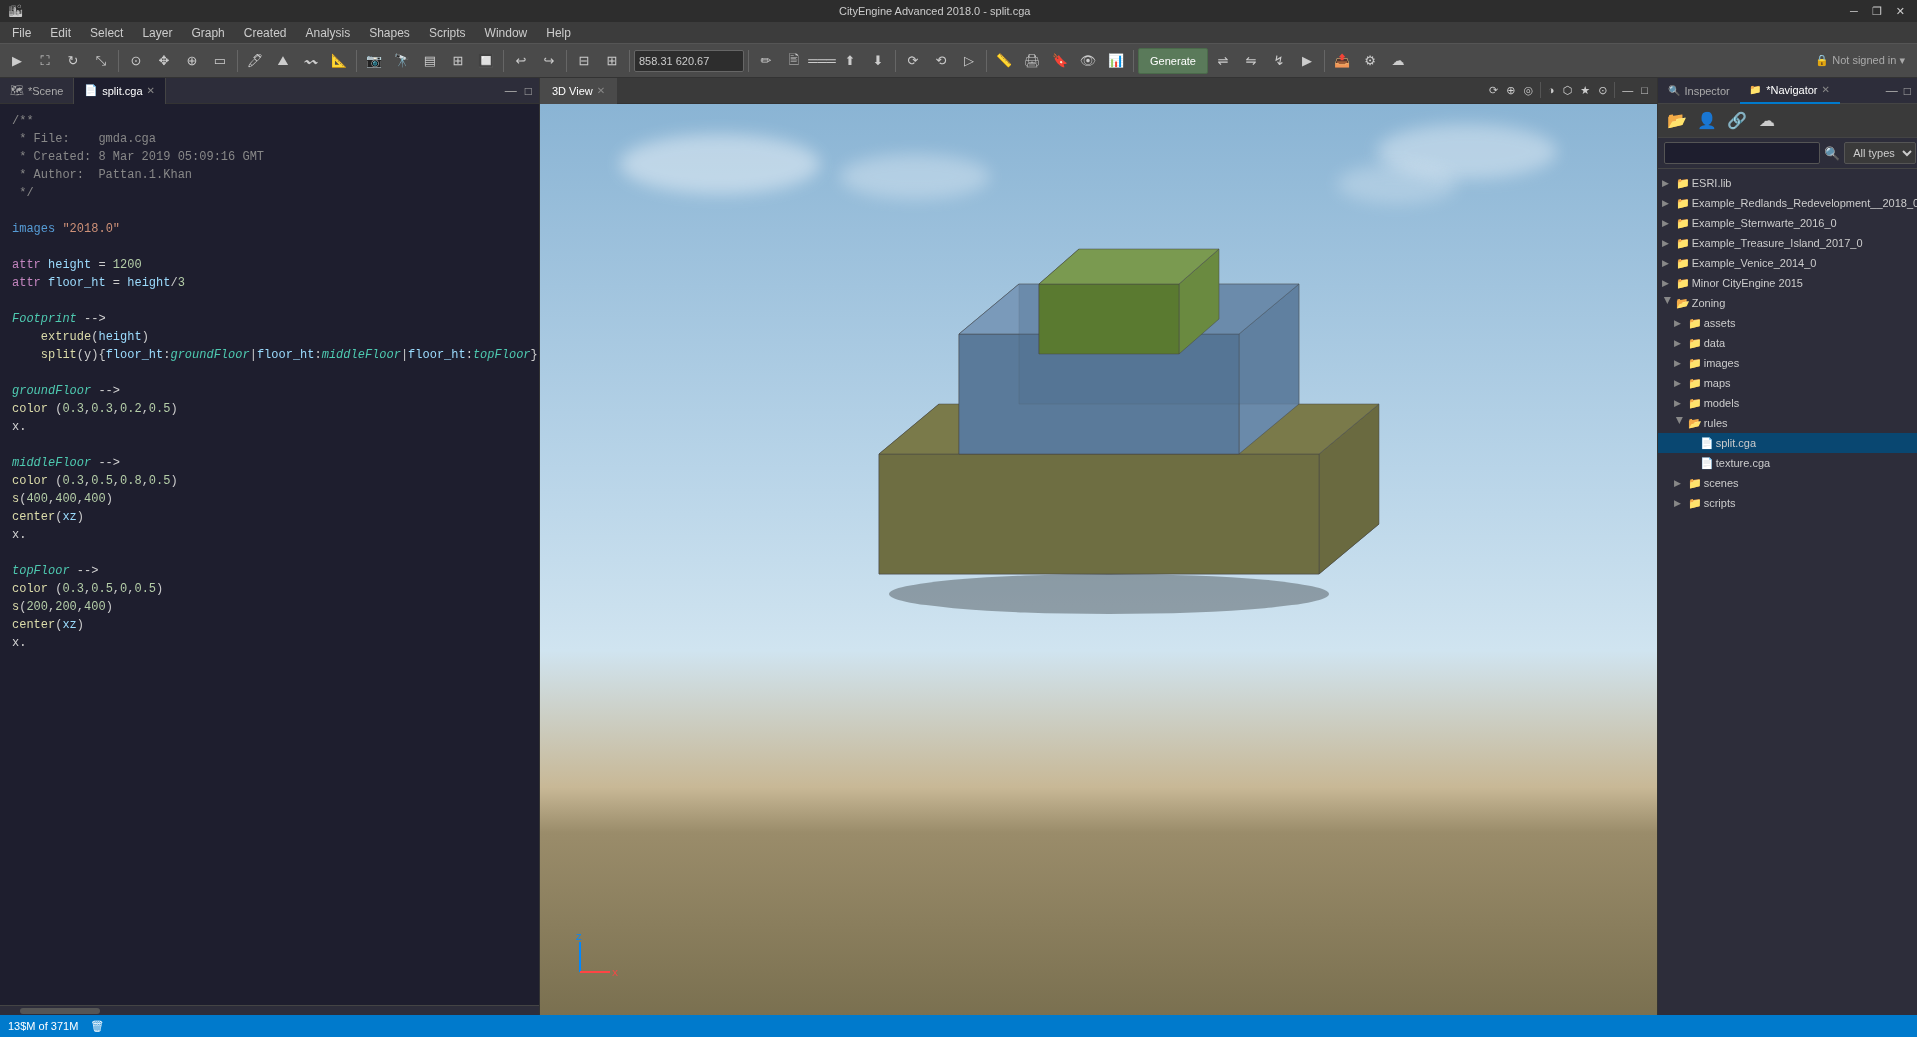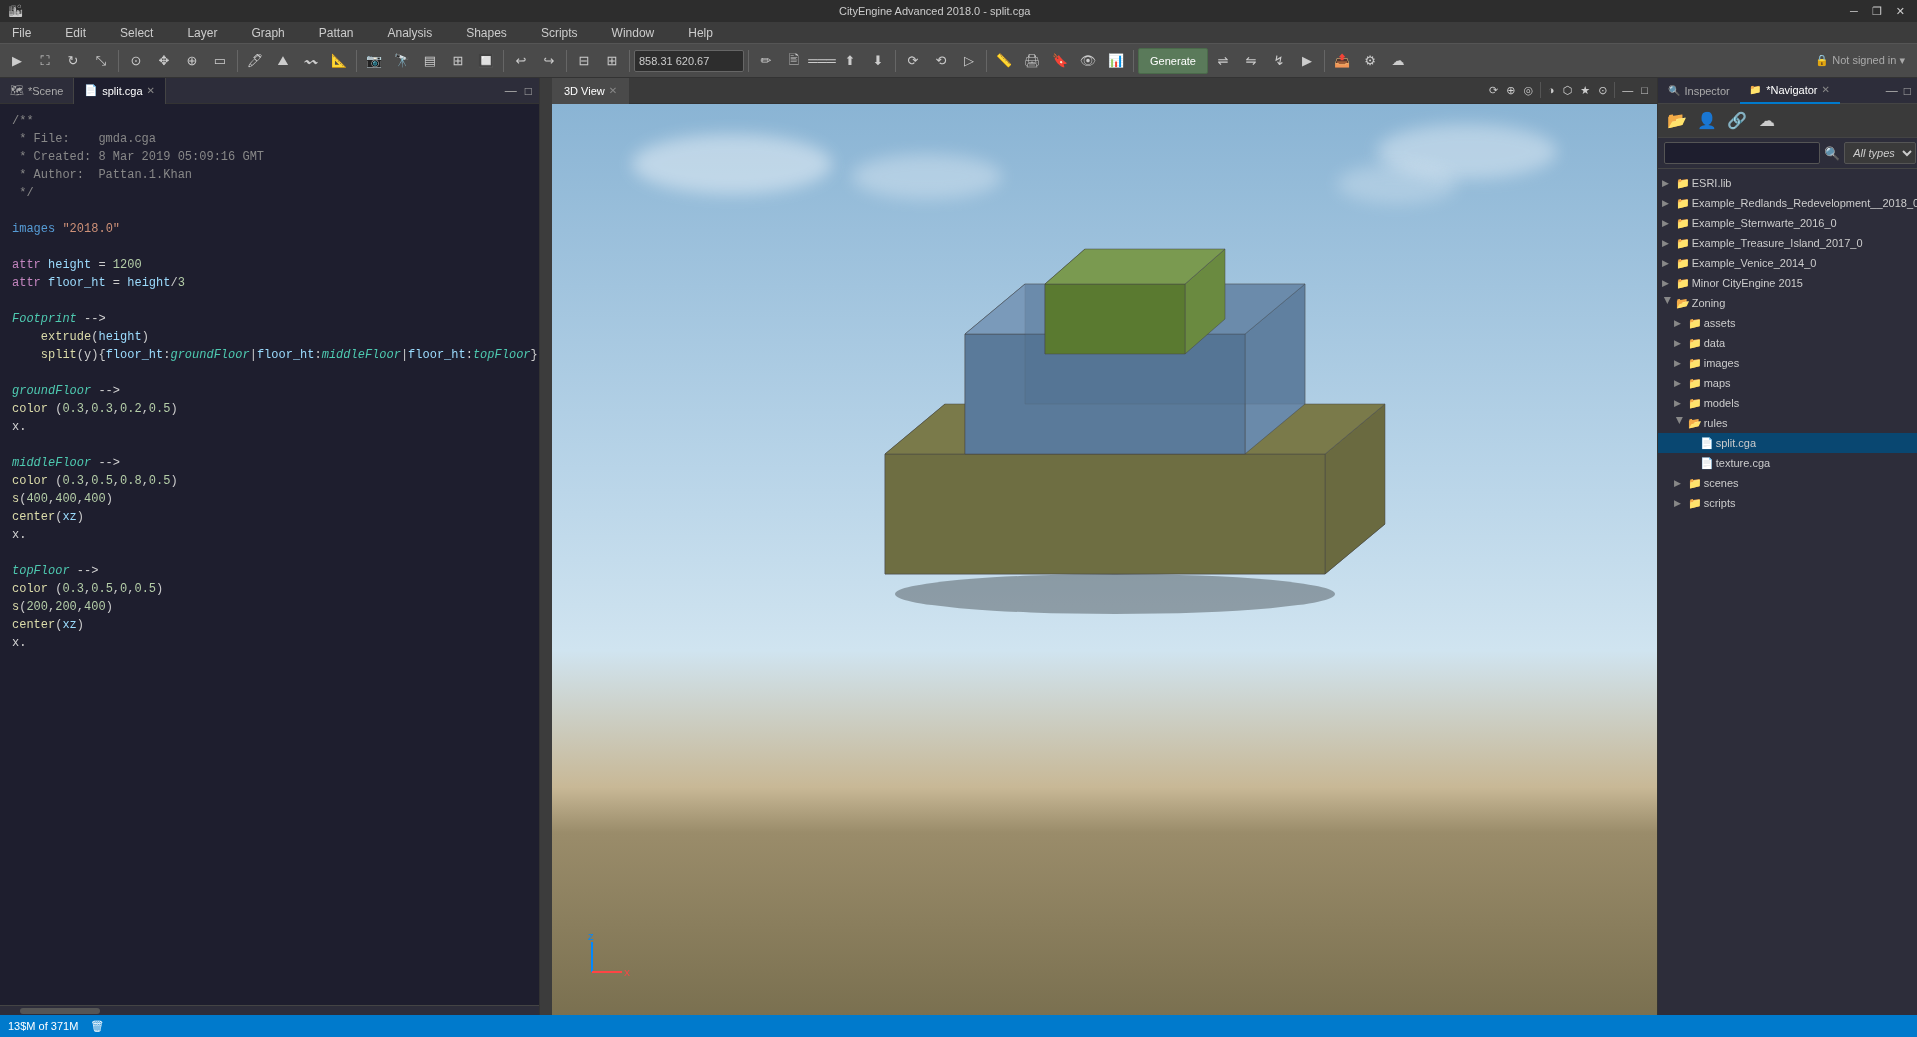--- a/index.html
+++ b/index.html
@@ -26,7 +26,7 @@
       display: flex;
       align-items: center;
       padding: 0 4px;
-      gap: 18px;
+      gap: 3px;
       border-bottom: 1px solid #555;
     }
     #menu-bar .menu-item {

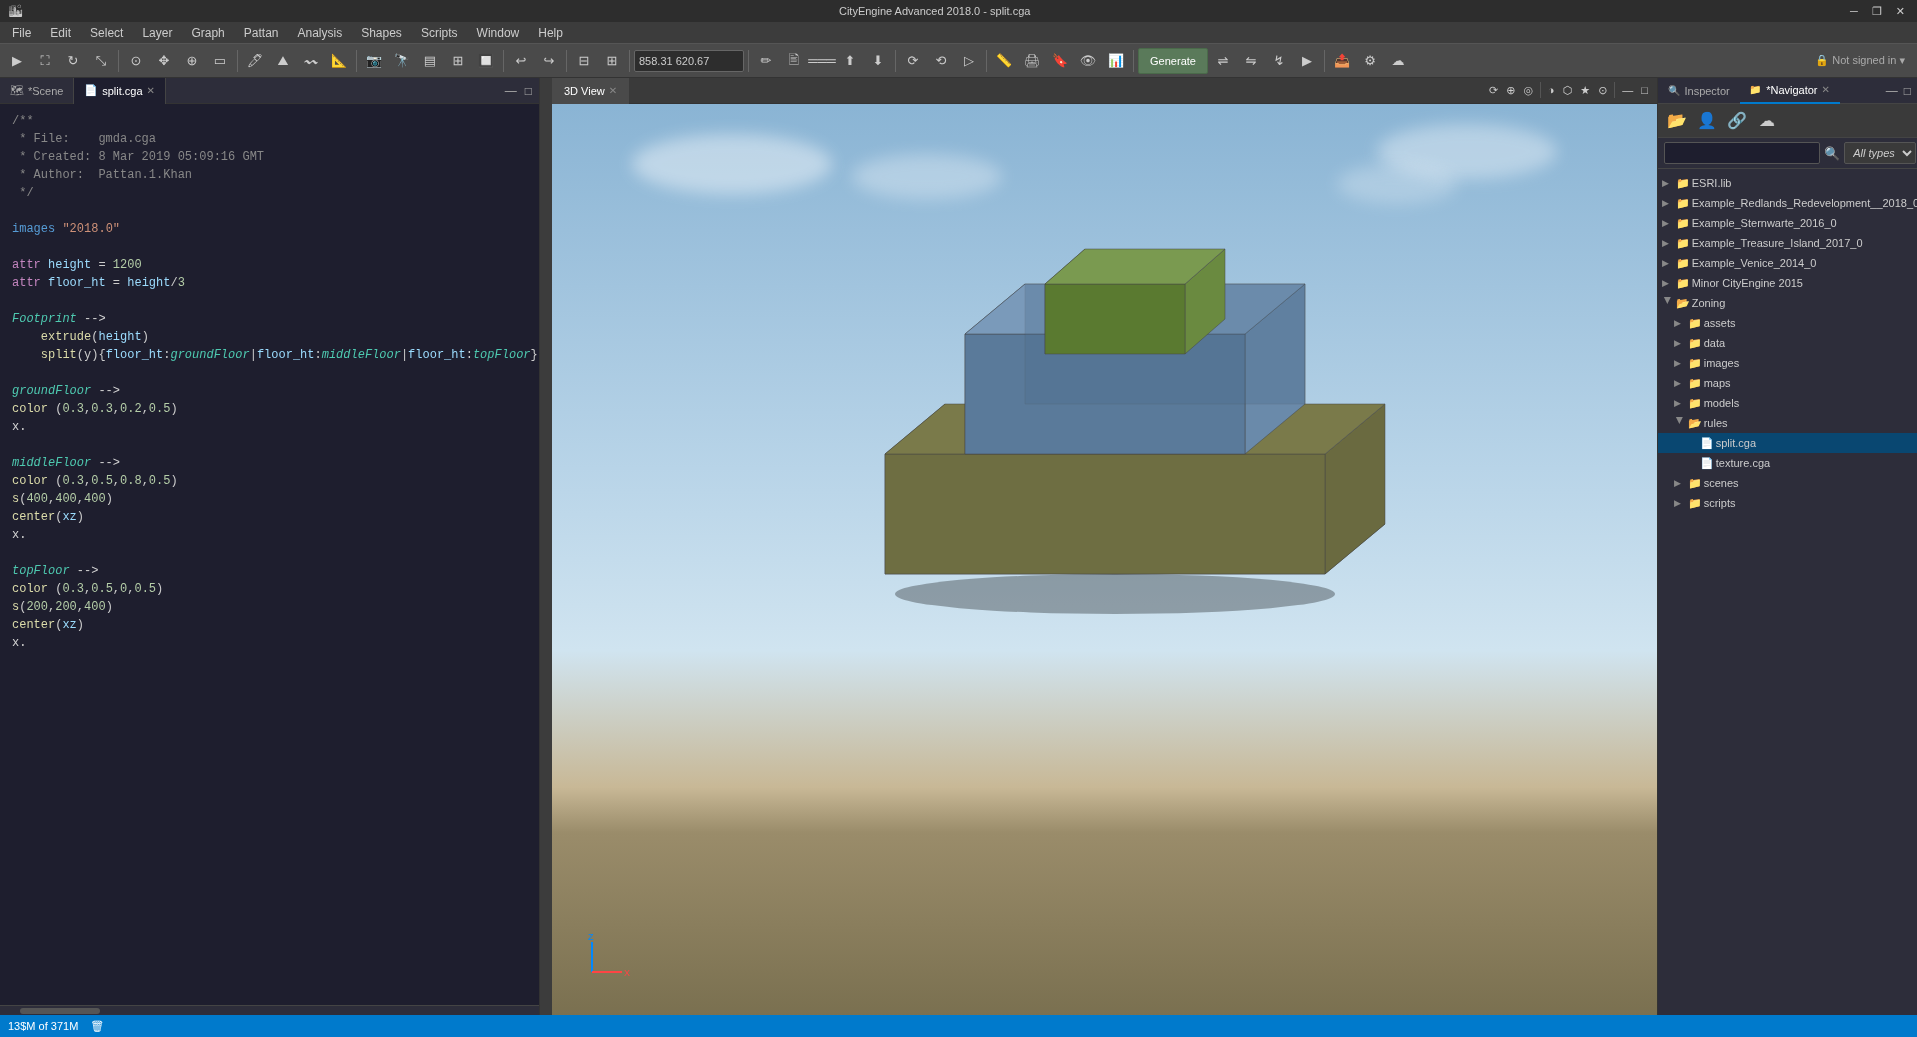--- a/index.html
+++ b/index.html
@@ -377,7 +377,7 @@
   <span class="menu-item">Select</span>
   <span class="menu-item">Layer</span>
   <span class="menu-item">Graph</span>
-  <span class="menu-item">Pattan</span>
+  <span class="menu-item">Created</span>
   <span class="menu-item">Analysis</span>
   <span class="menu-item">Shapes</span>
   <span class="menu-item">Scripts</span>

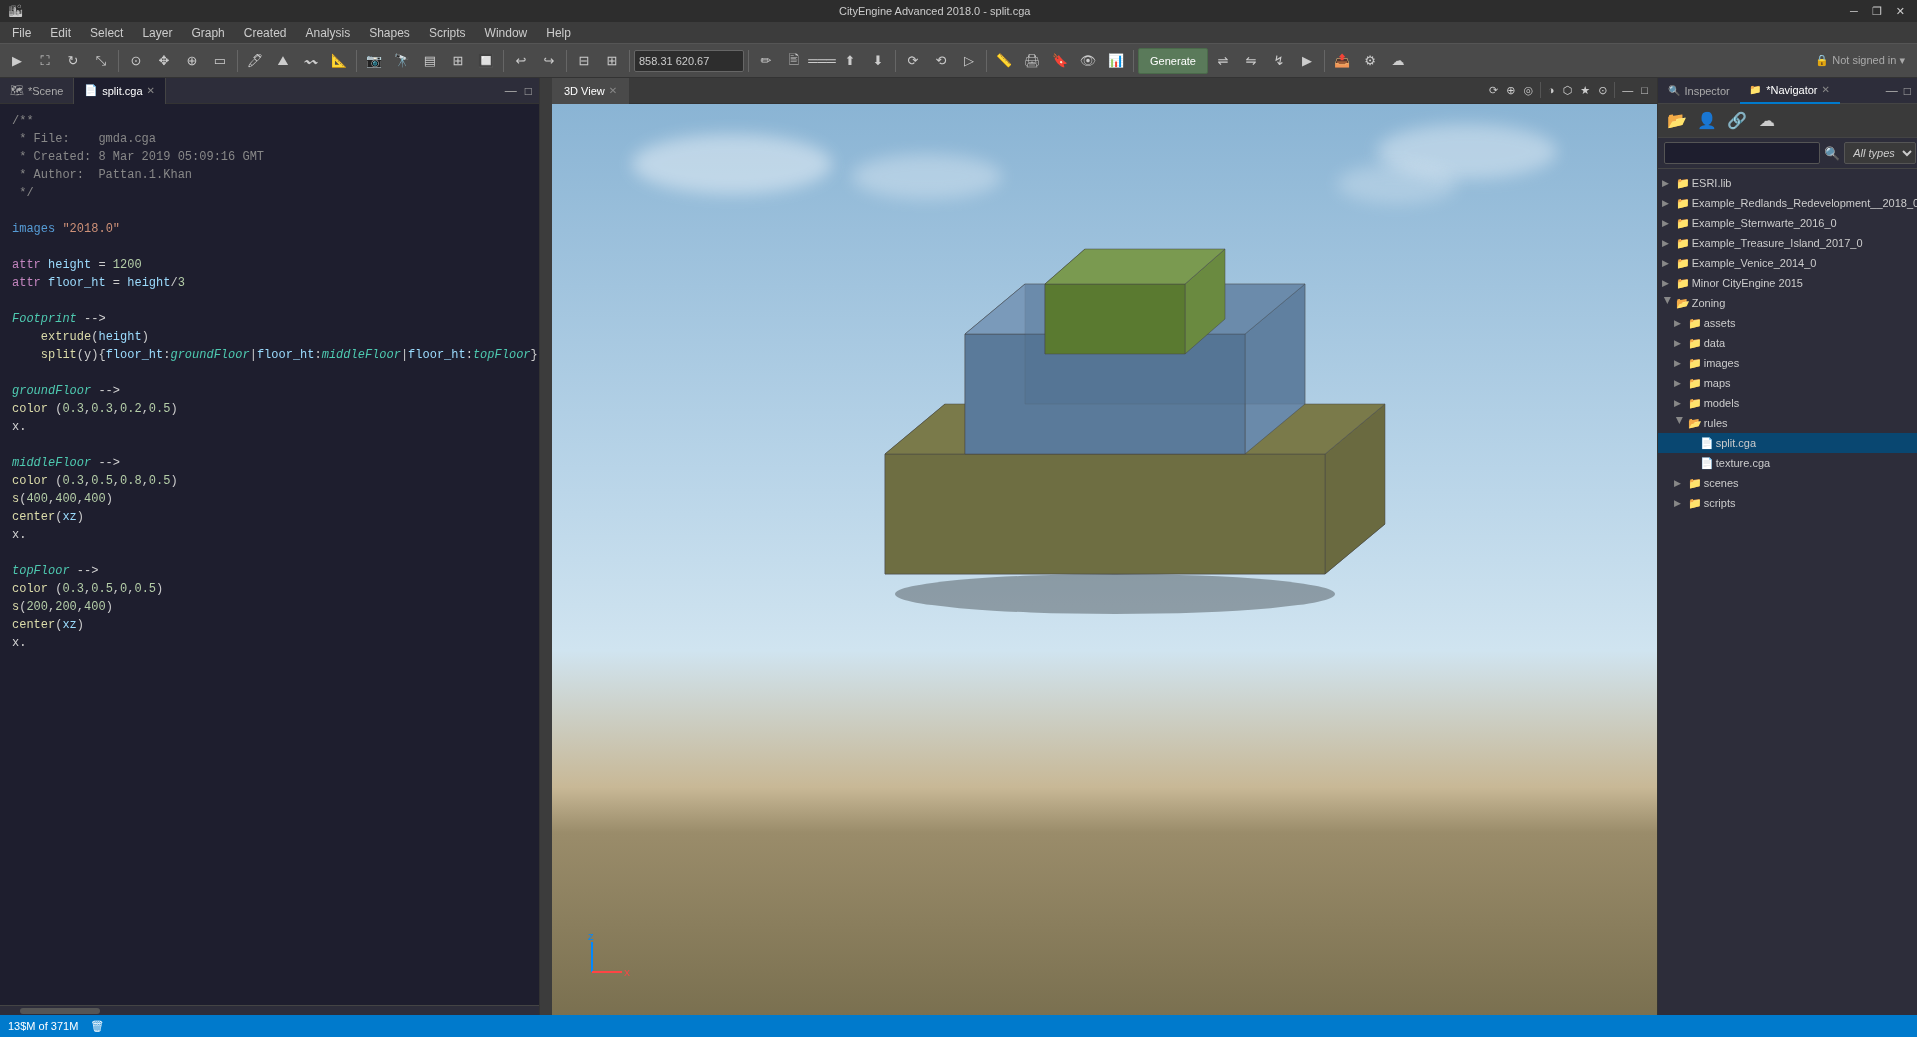--- a/index.html
+++ b/index.html
@@ -160,7 +160,6 @@
       flex: 1;
       display: flex;
       flex-direction: column;
-      margin-left: 12px;
     }
     .view-tab-bar {
       background: #3c3c3c;

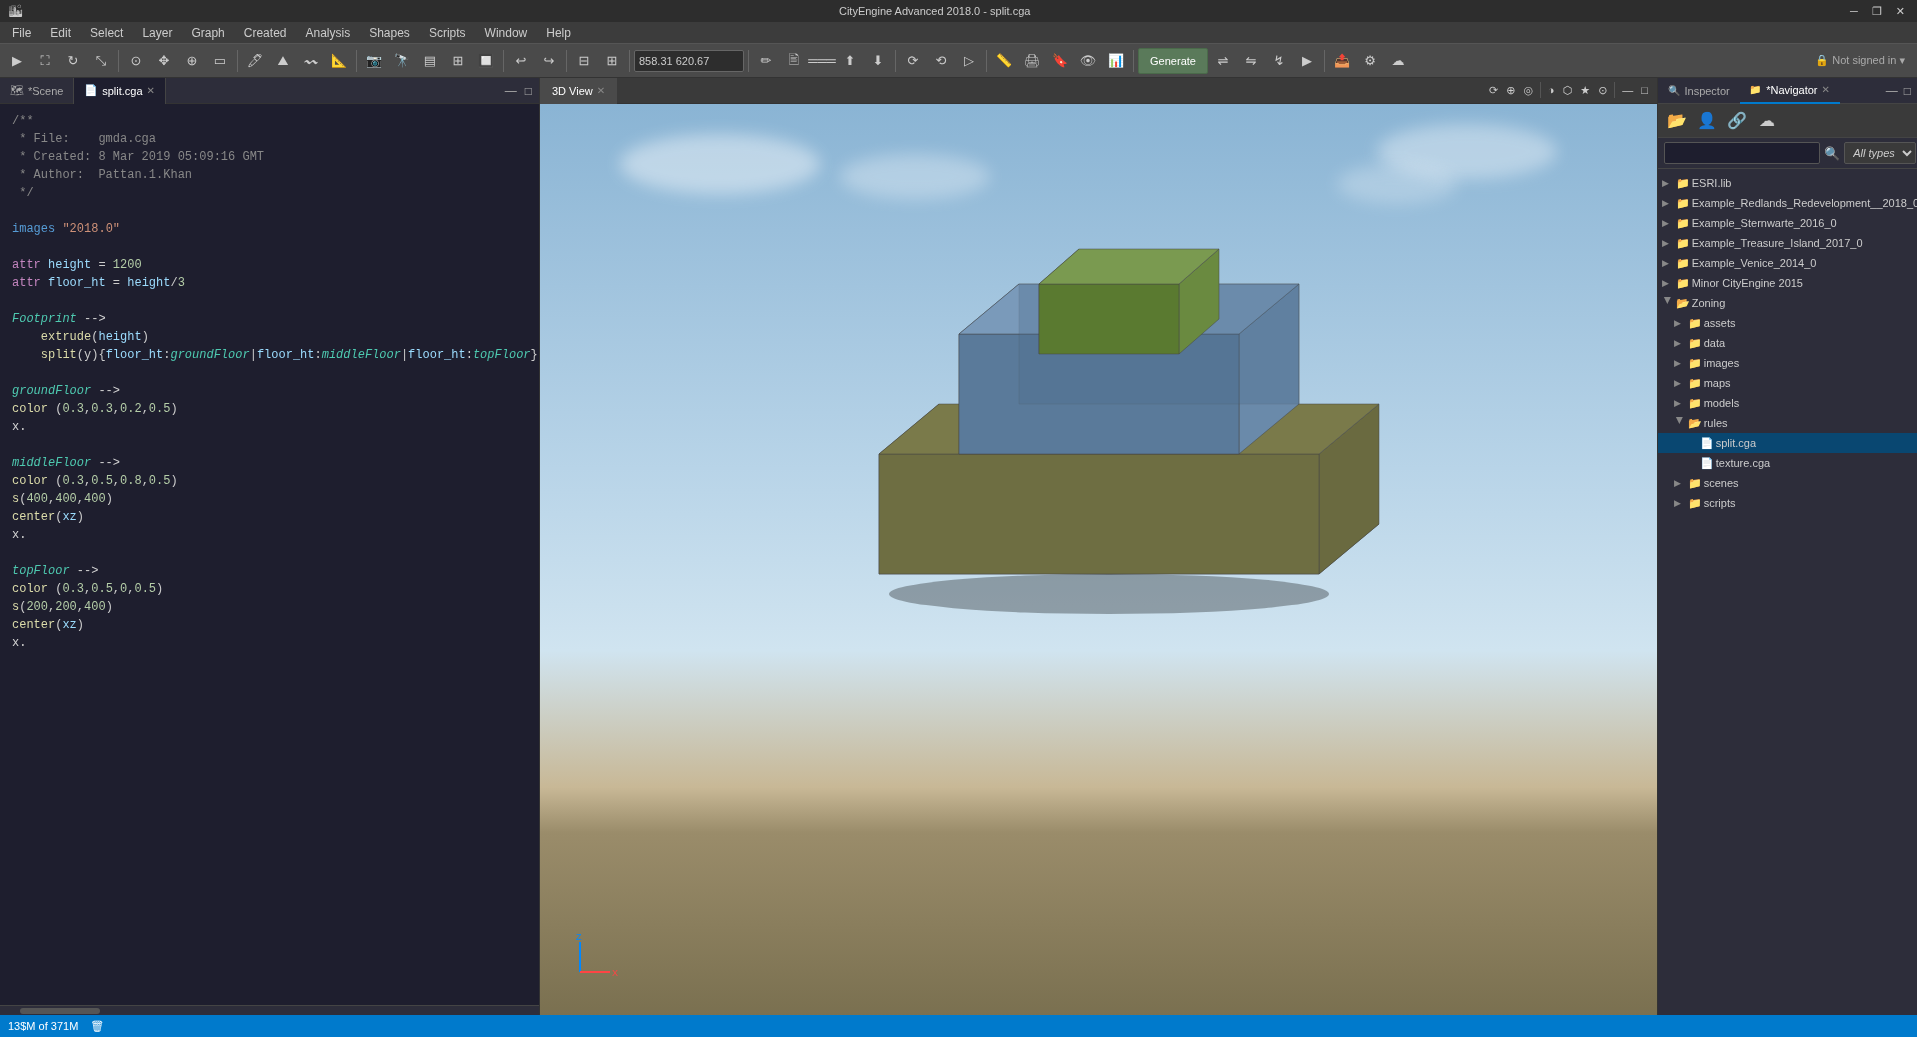--- a/index.html
+++ b/index.html
@@ -320,7 +320,6 @@
       font-size: 11px;
       border-radius: 2px;
       cursor: pointer;
-      font-style: italic;
     }
 
     

